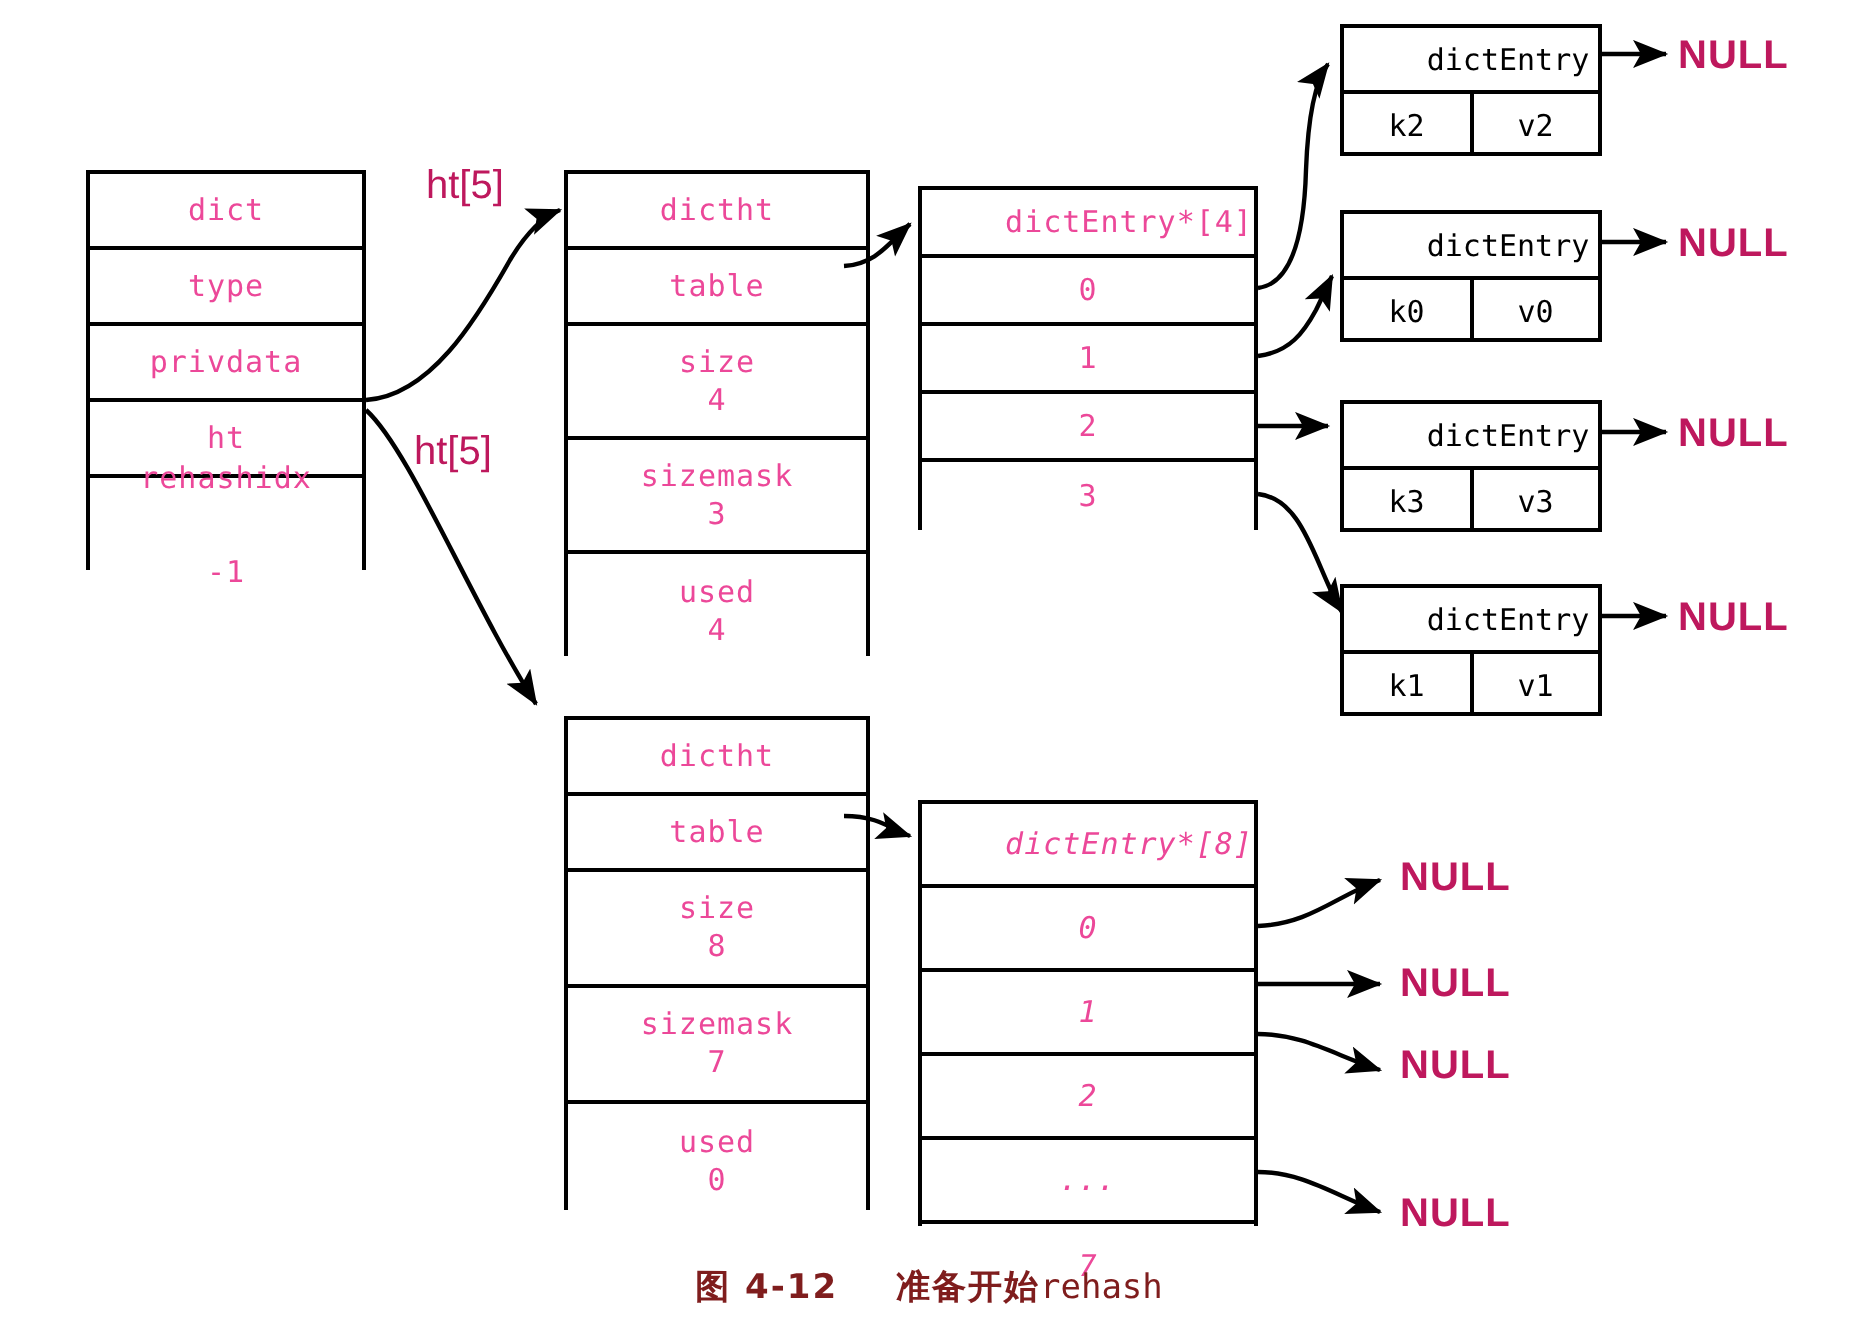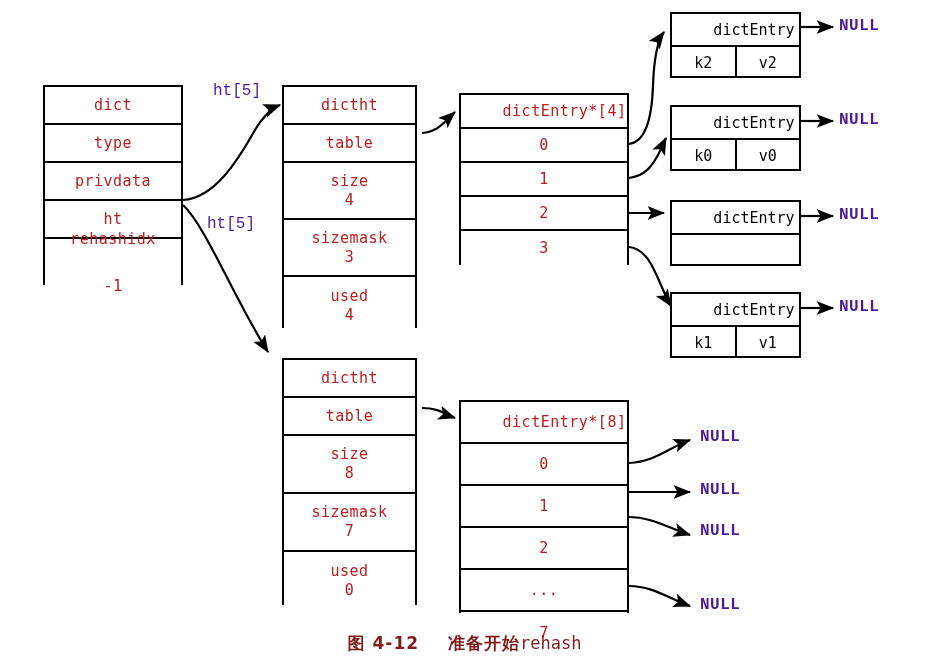--- a/index.html
+++ b/index.html
@@ -91,9 +91,9 @@
   
   .label {
     position: absolute;
-    font-family: Liberation Mono, monospace;
-    font-size: 16px;
-    color: #4c1d95;
+    font-family: Liberation Sans, sans-serif;
+    font-size: 20px;
+    color: #be185d;
     white-space: nowrap;
   }
   .null-txt { font-weight: bold; letter-spacing: 0.5px; }

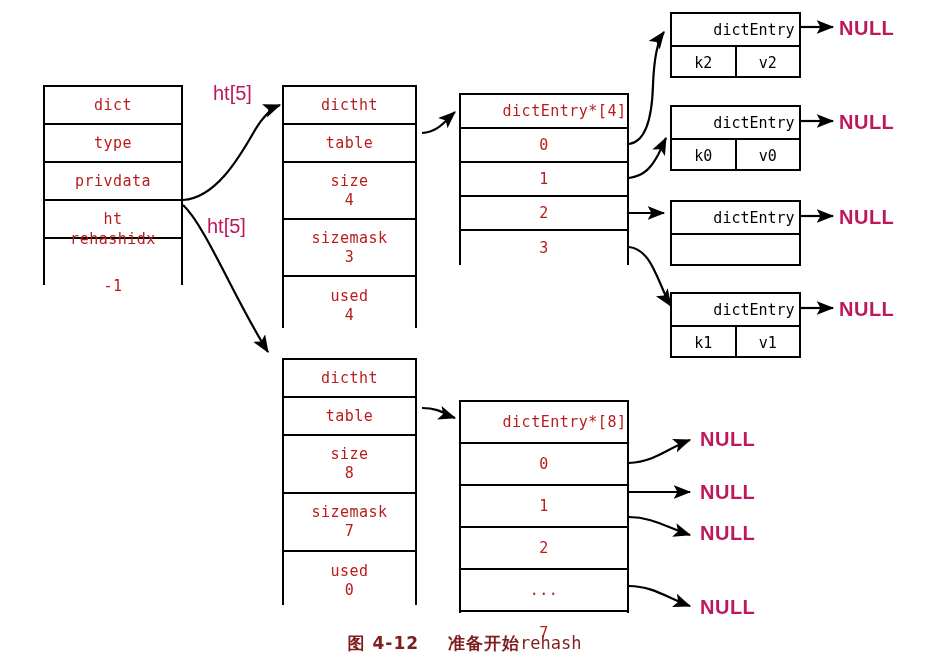--- a/index.html
+++ b/index.html
@@ -33,7 +33,7 @@
     border-bottom: 2px solid #000;
     font-size: 15px;
     letter-spacing: 0.5px;
-    color: #b91c1c;
+    color: #ec4899;
     line-height: 1.25;
     white-space: nowrap;
   }

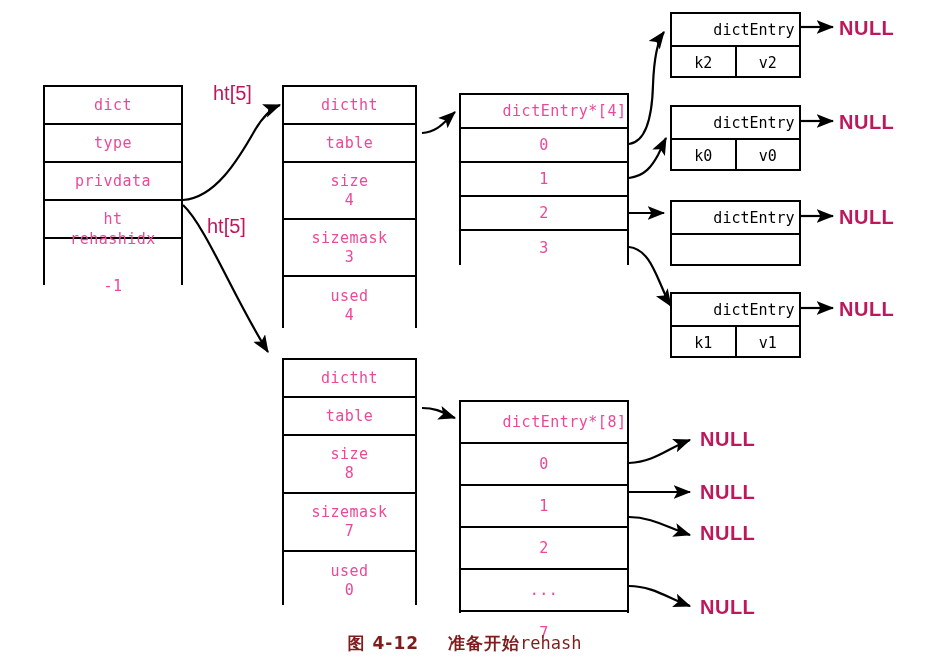--- a/index.html
+++ b/index.html
@@ -46,7 +46,7 @@
   #dict-struct .cell.tall { height: 48px; gap: 28px; }
 
   
-  .dictht { width: 135px; }
+  .dictht { width: 153px; }
   #dictht-0 { left: 282px; top: 85px; height: 243px; }
   #dictht-1 { left: 282px; top: 358px; height: 247px; }
   .dictht .cell.hdr { height: 38px; }

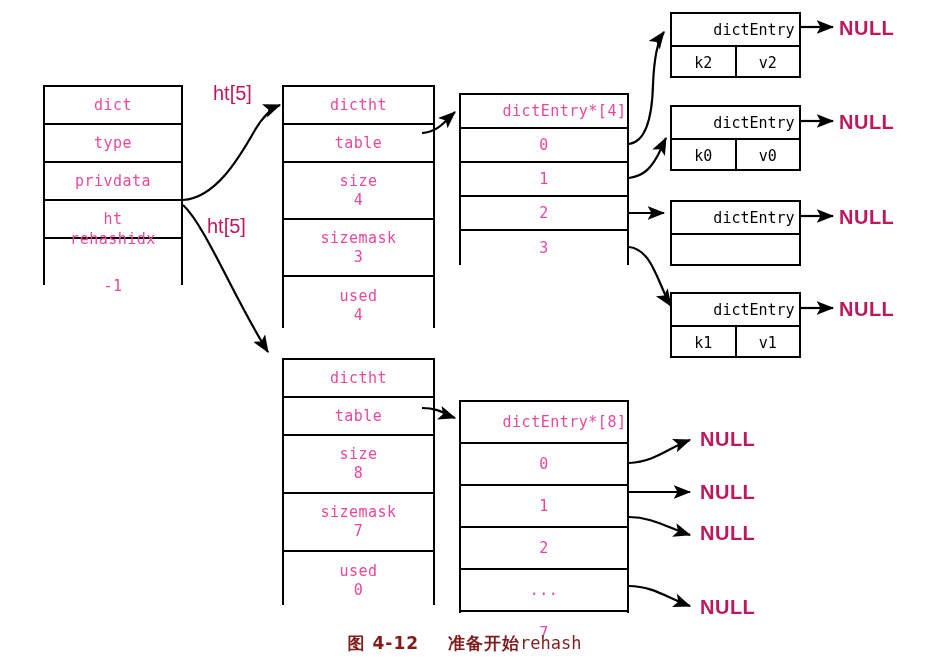--- a/index.html
+++ b/index.html
@@ -264,6 +264,10 @@
     <div class="ehdr">
       <span>dictEntry</span>
     </div>
+    <div class="erow">
+      <div>k3</div>
+      <div>v3</div>
+    </div>
   </div>
 
   <div class="box entry" id="entry-k1">

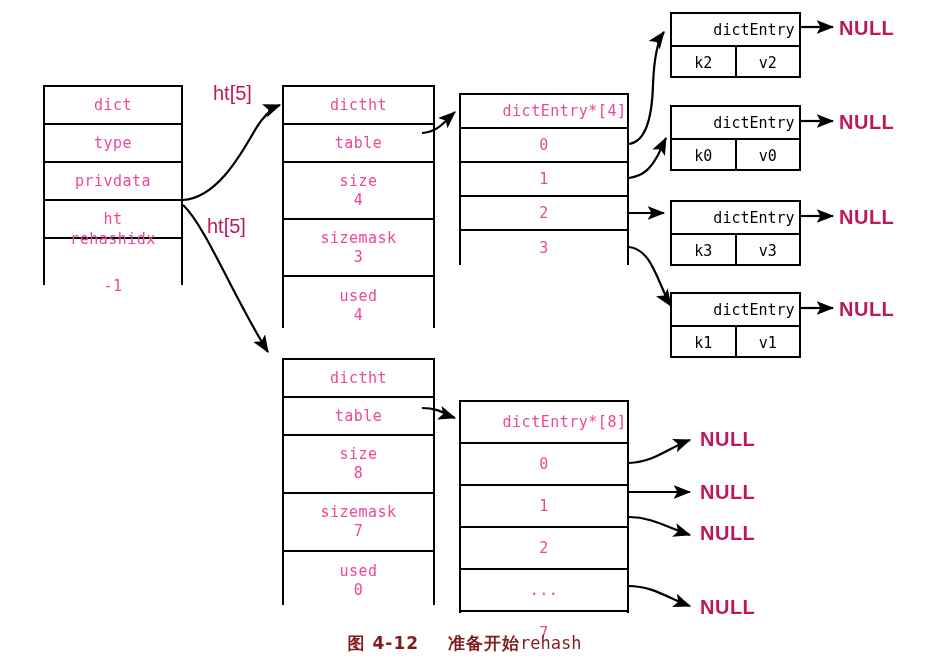--- a/index.html
+++ b/index.html
@@ -58,7 +58,7 @@
   #table-0 { left: 459px; top: 93px; height: 172px; }
   #table-1 { left: 459px; top: 400px; height: 213px; }
   #table-0 .cell { height: 34px; }
-  #table-1 .cell { height: 42px; }
+  #table-1 .cell { height: 42px; font-style: italic; }
   .table .cell.hdr { font-size: 15px; padding-left: 41px; }
 
   

